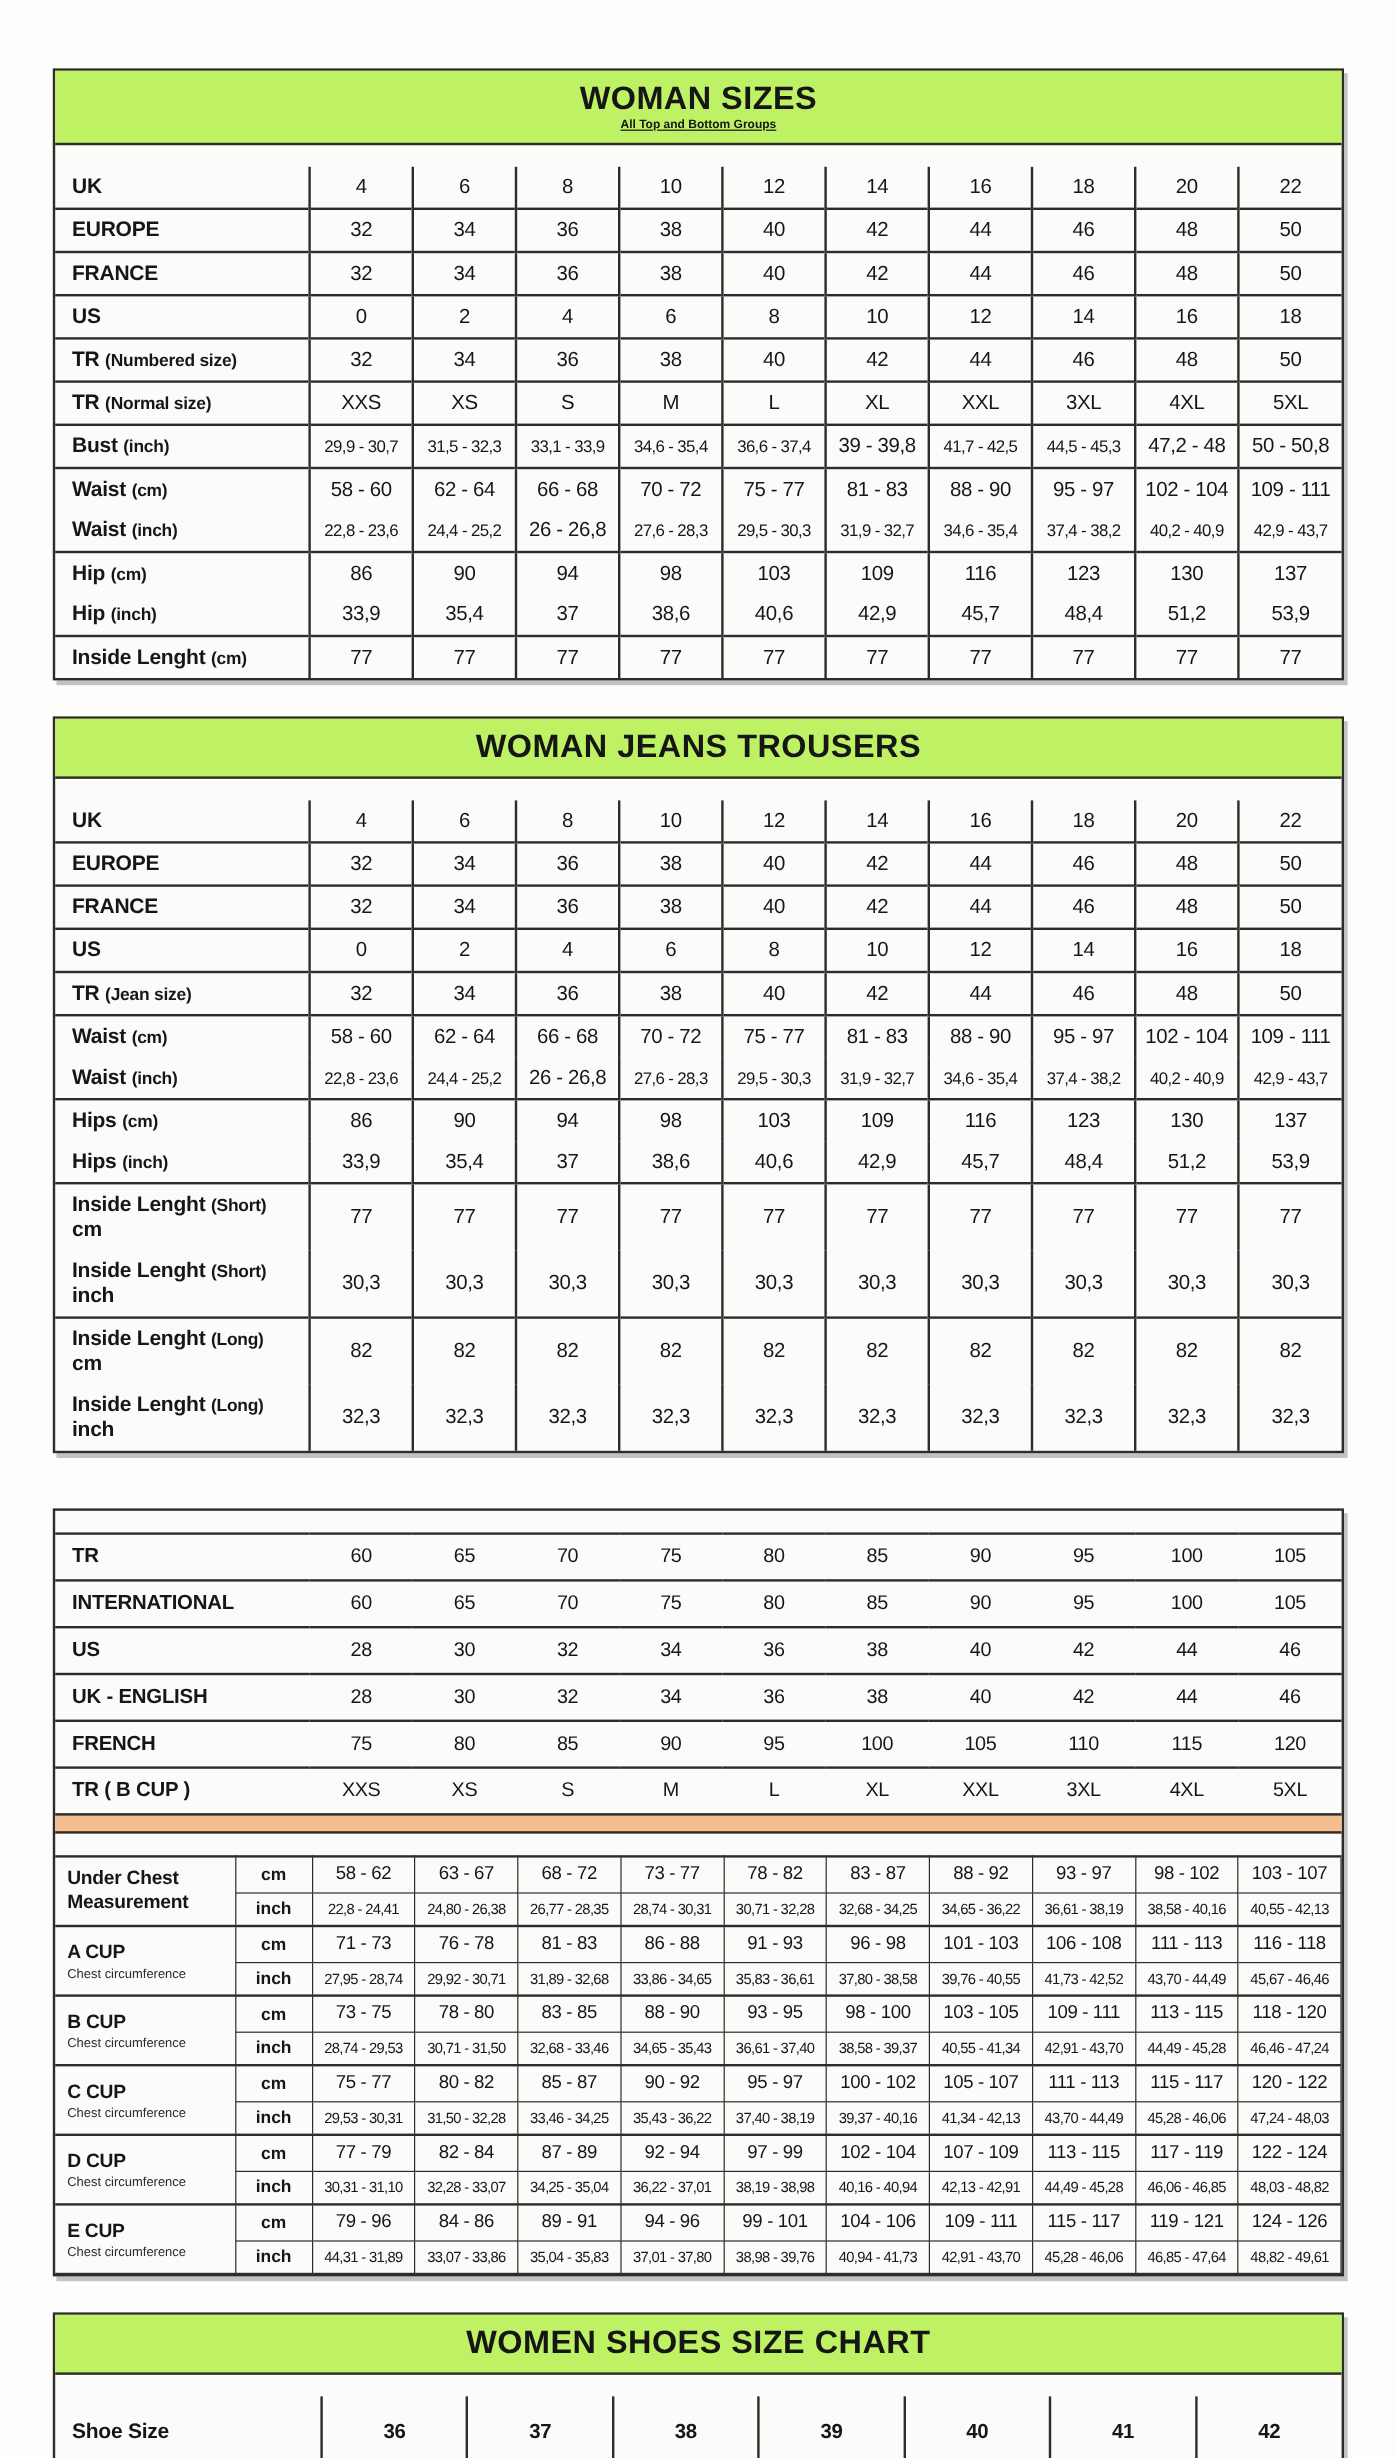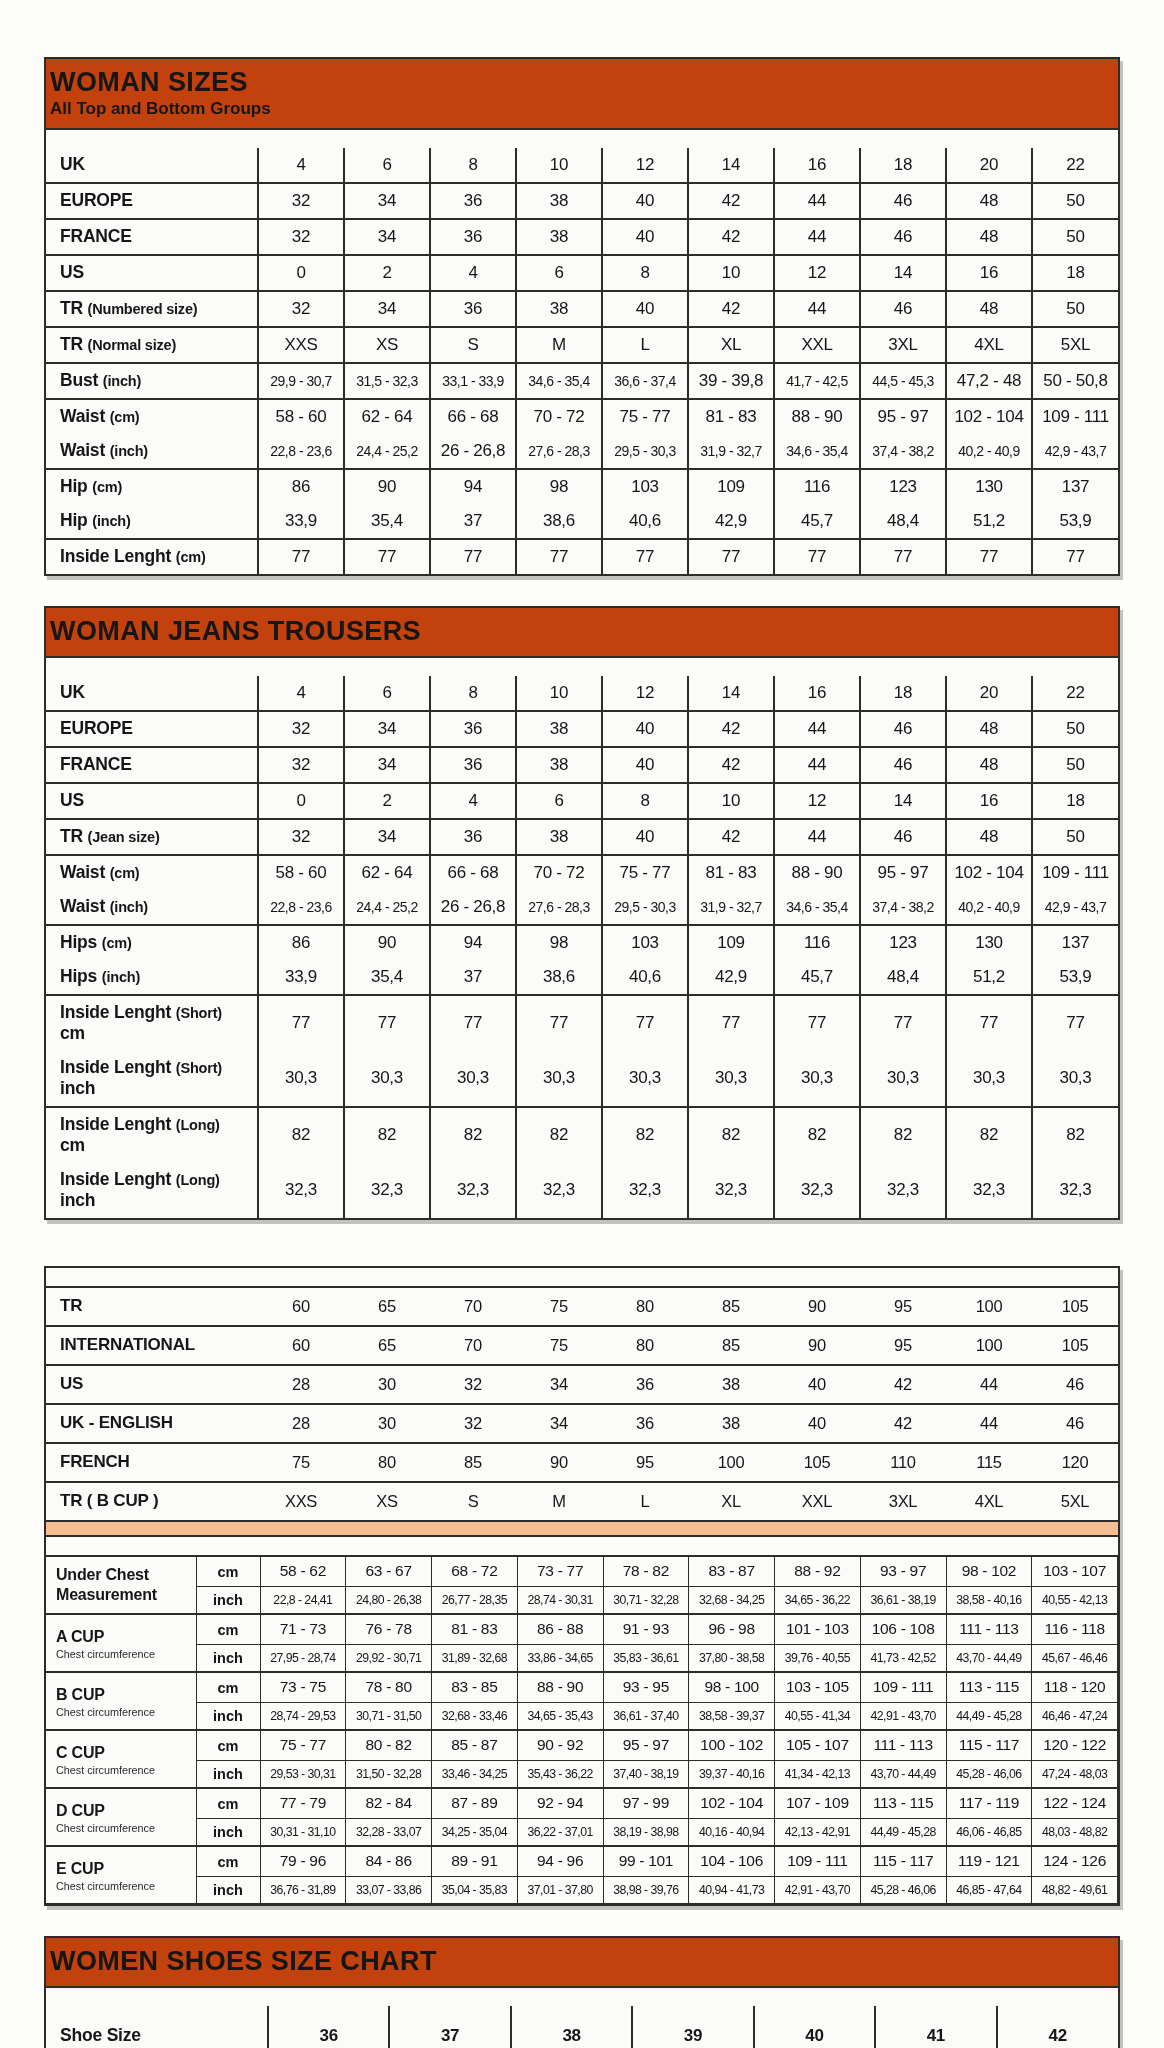--- a/index.html
+++ b/index.html
@@ -19,9 +19,9 @@
   .gap-a { margin-bottom: 30px; }
   .gap-b { margin-bottom: 46px; }
   .chart-head {
-    background: #c2410c;
+    background: #bef264;
     border-bottom: 2px solid #2e2c2a;
-    text-align: left;
+    text-align: center;
     padding: 8px 4px 9px 4px;
   }
   .chart-title { font-size: 27px; font-weight: bold; letter-spacing: 0.4px; }

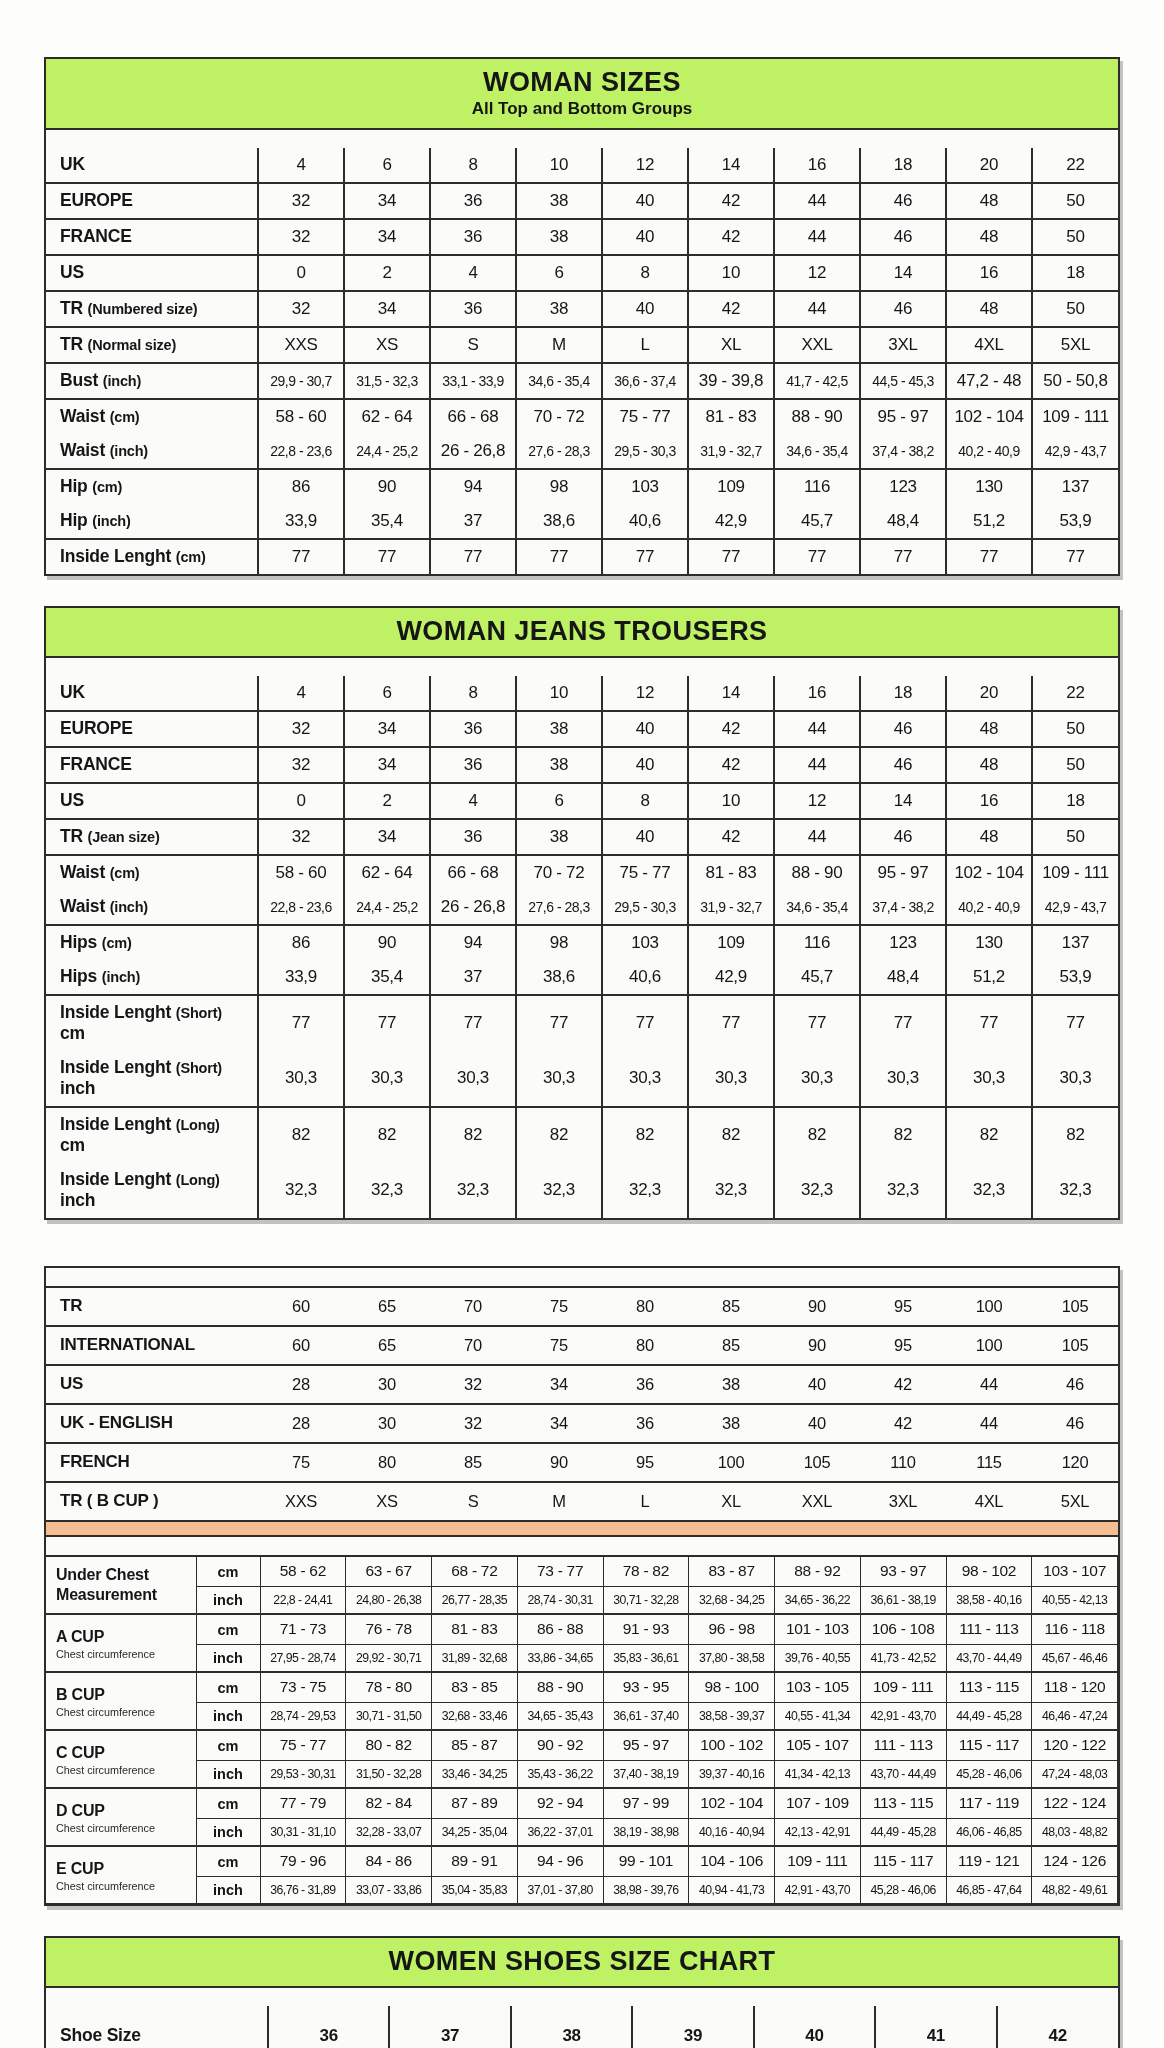--- a/index.html
+++ b/index.html
@@ -25,7 +25,7 @@
     padding: 8px 4px 9px 4px;
   }
   .chart-title { font-size: 27px; font-weight: bold; letter-spacing: 0.4px; }
-  .chart-sub { font-size: 17px; font-weight: bold; margin-top: 1px; }
+  .chart-sub { font-size: 10px; font-weight: bold; margin-top: 1px; text-decoration: underline; }
   table { width: 100%; border-collapse: collapse; table-layout: fixed; margin-top: 18px; }
   col.c-lbl { width: 212px; }
   col.c-mlbl { width: 150px; }

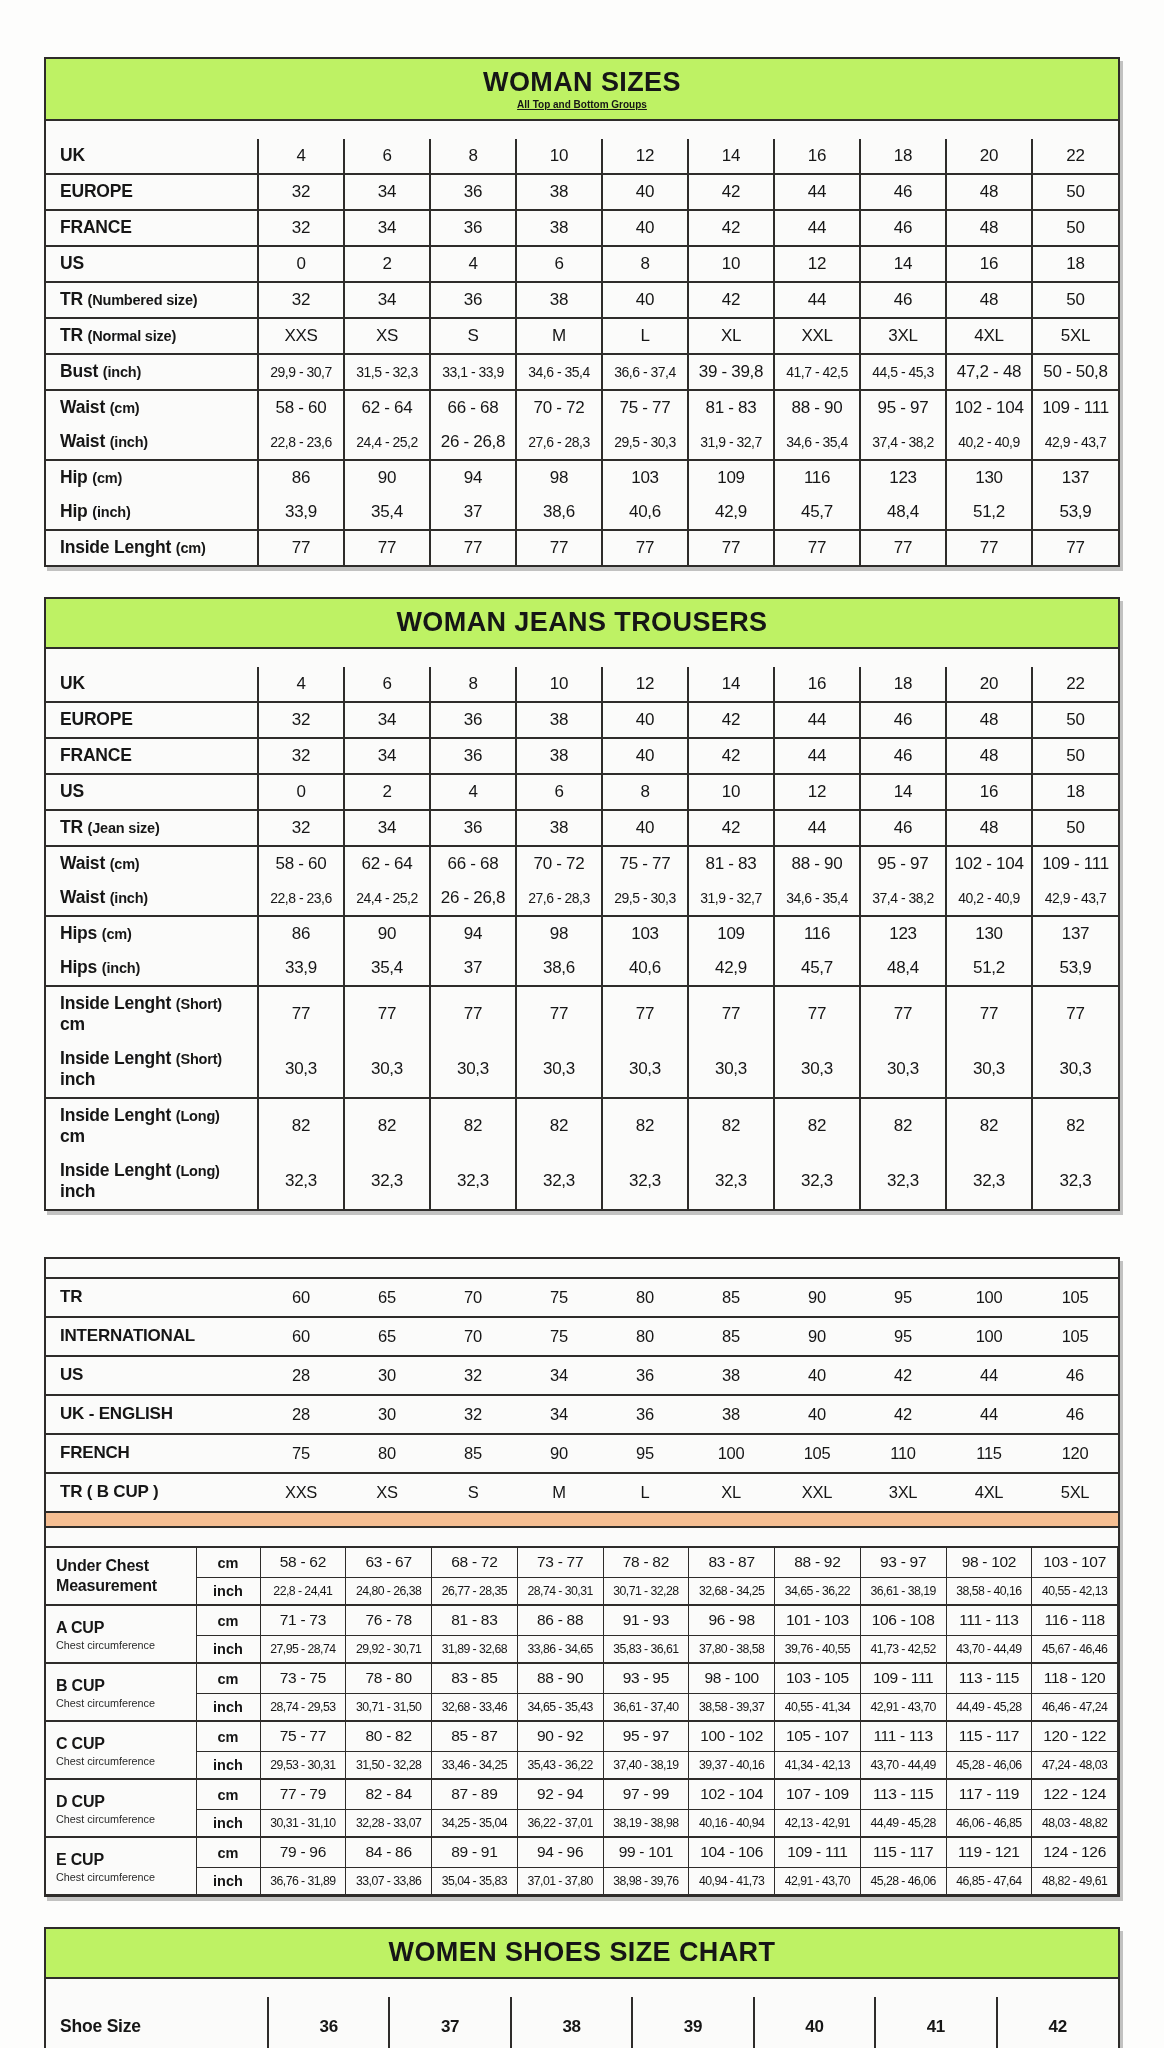--- a/index.html
+++ b/index.html
@@ -750,7 +750,7 @@
         </tr>
         <tr>
           <td class="unit">inch</td>
-          <td class="val vs">36,76 - 31,89</td>
+          <td class="val vs">44,31 - 31,89</td>
           <td class="val vs">33,07 - 33,86</td>
           <td class="val vs">35,04 - 35,83</td>
           <td class="val vs">37,01 - 37,80</td>

